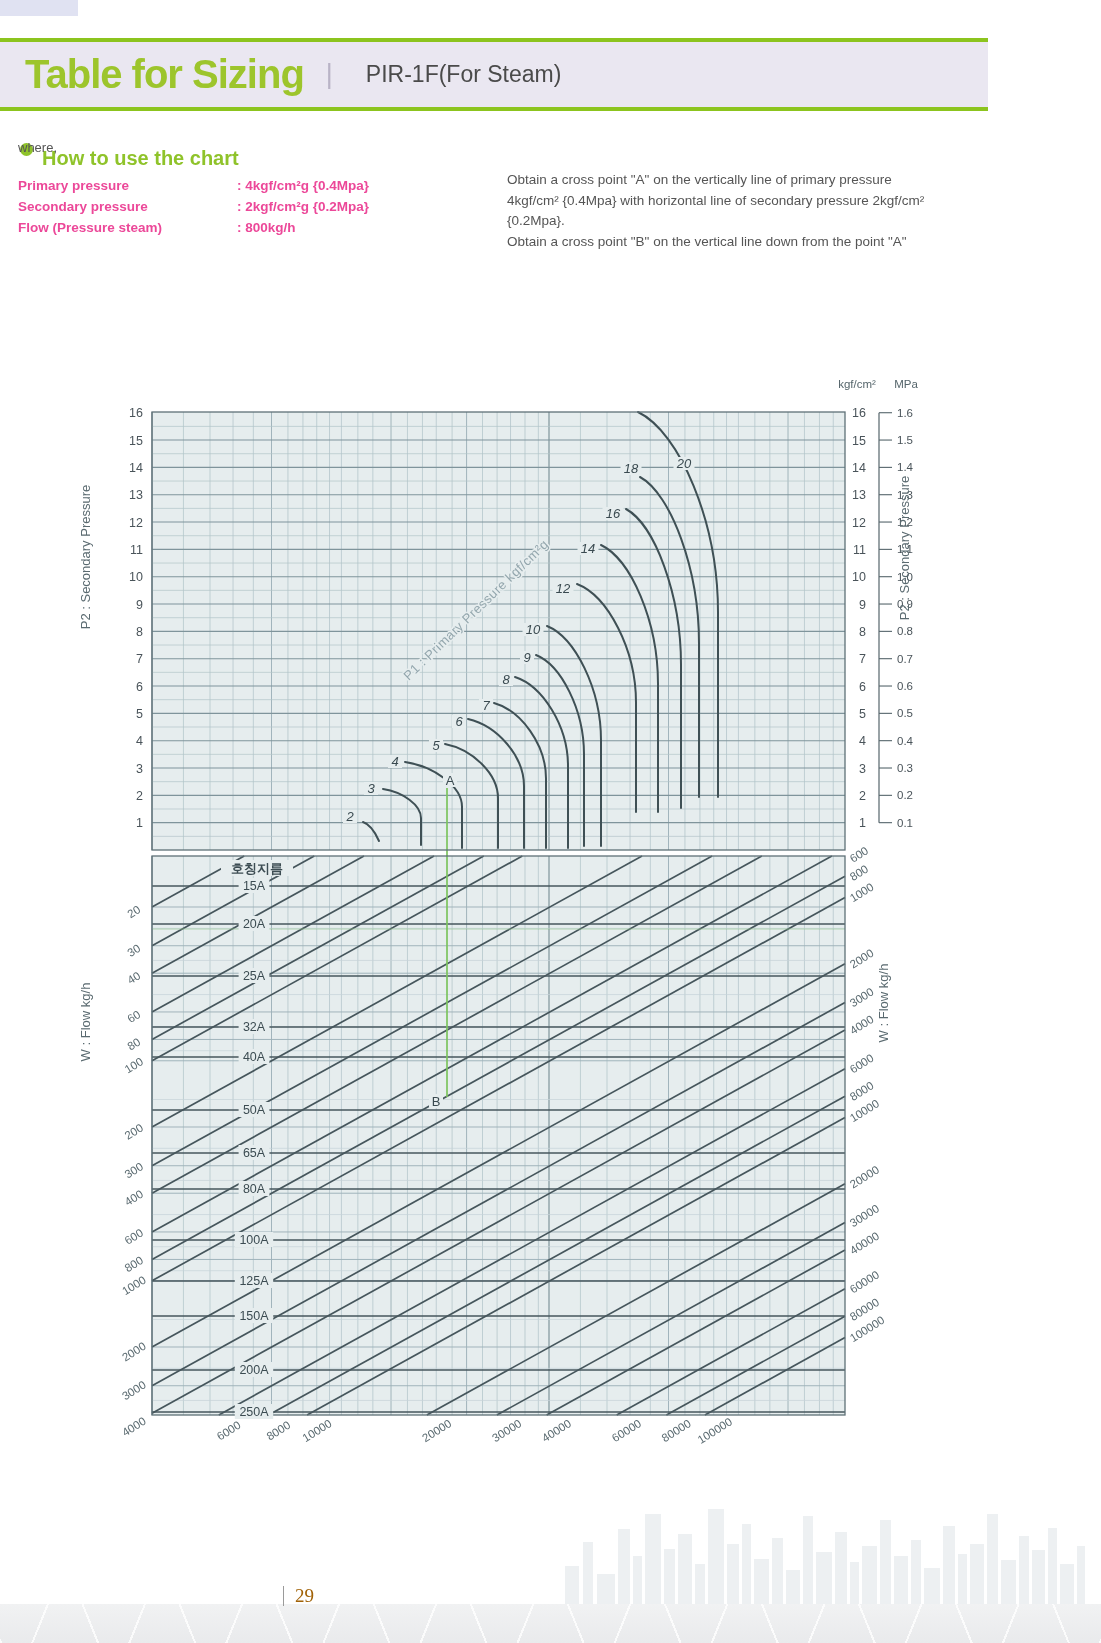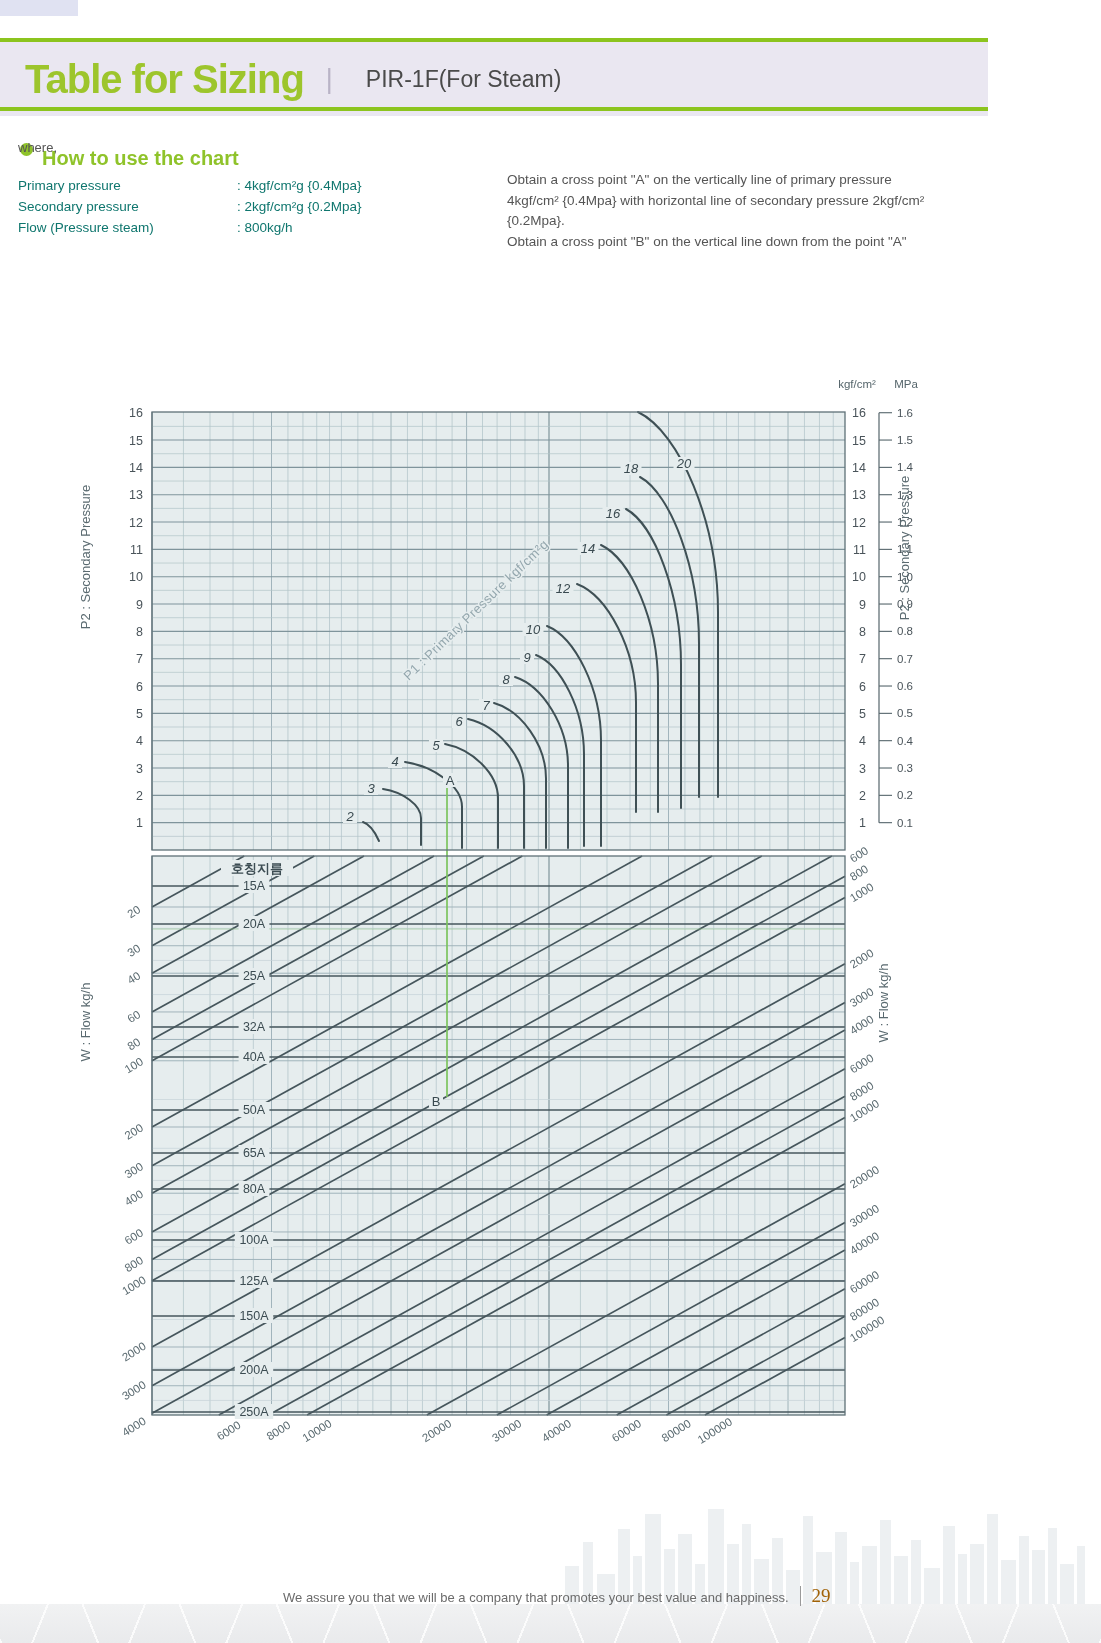--- a/index.html
+++ b/index.html
@@ -11,7 +11,7 @@
   .rule { position:absolute; left:0; width:988px; height:4px; background:#8cc41e; }
   .rule-top { top:38px; }
   .rule-bottom { top:107px; }
-  .band { position:absolute; left:0; top:42px; width:988px; height:74px; background:#eae7f1; display:flex; align-items:center; }
+  .band { position:absolute; left:0; top:42px; width:988px; height:65px; background:#eae7f1; display:flex; align-items:center; }
   .title { margin-left:25px; font-size:40px; font-weight:800; color:#9dc52c; letter-spacing:-1px; }
   .hsep { margin-left:22px; color:#b9b3c6; font-size:27px; font-weight:300; }
   .subtitle { margin-left:33px; font-size:23px; color:#4a4a4a; }

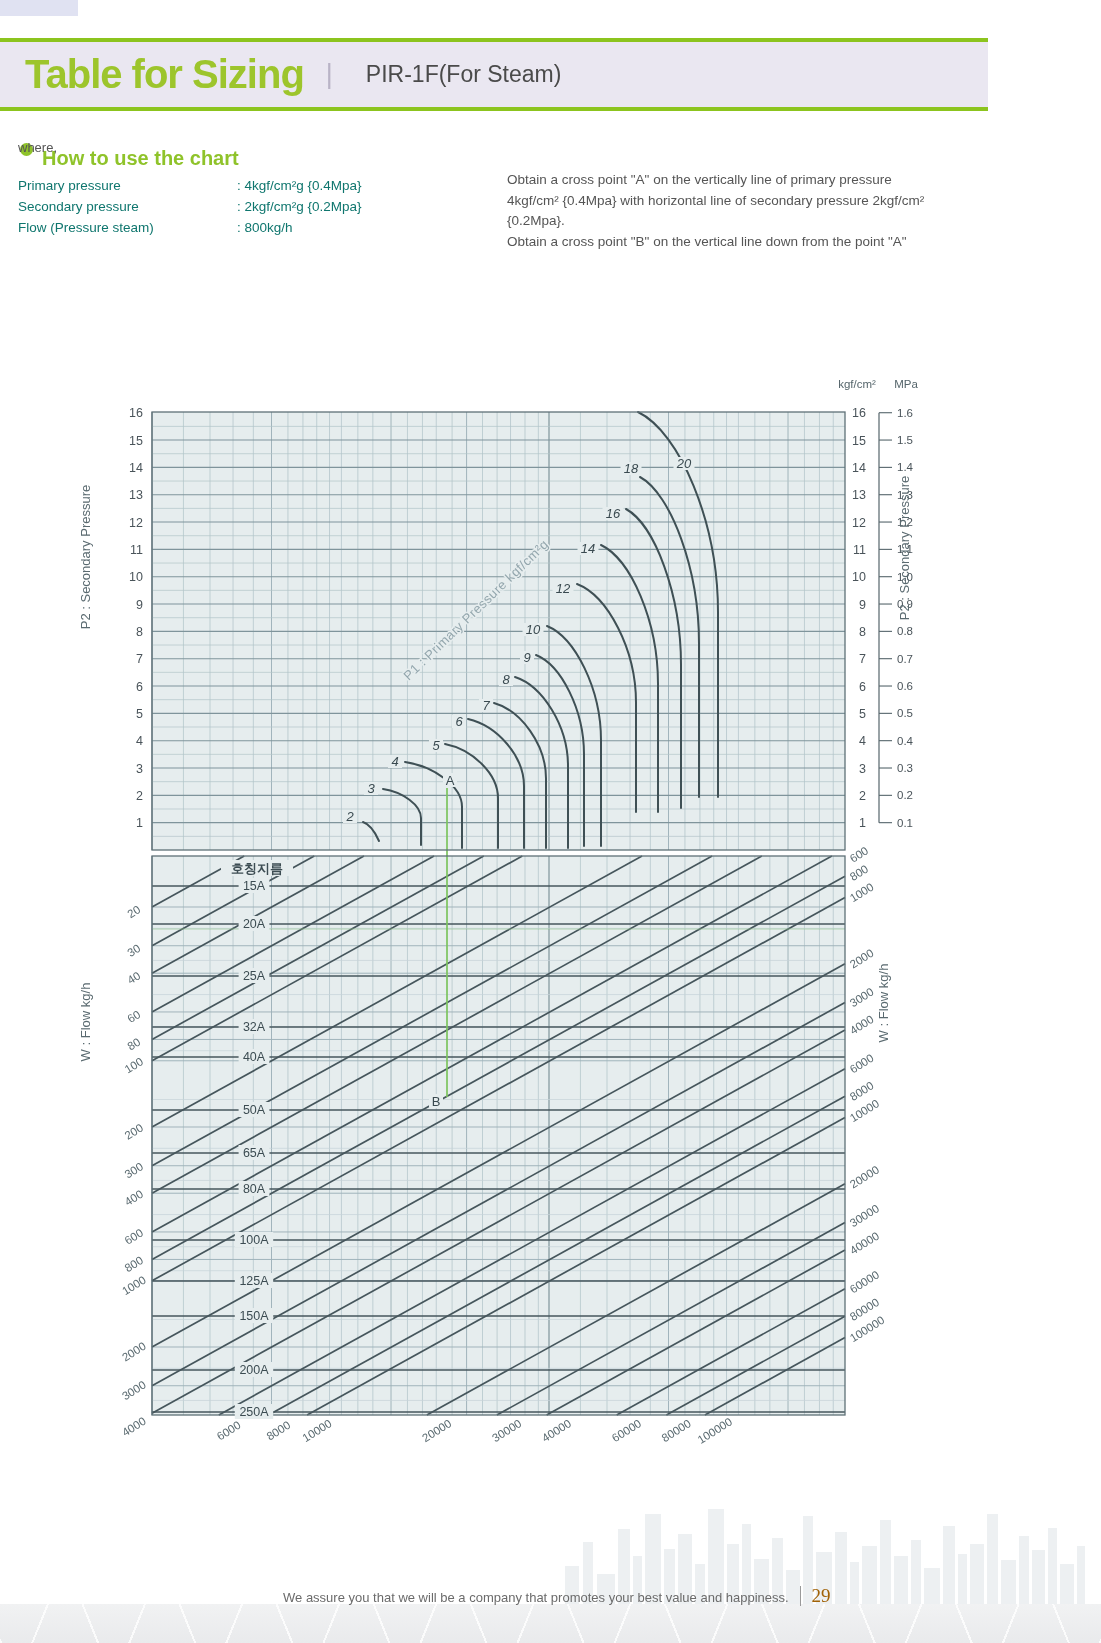--- a/index.html
+++ b/index.html
@@ -19,7 +19,7 @@
   .bullet { width:13px; height:13px; border-radius:50%; background:#8fc32a; }
   .howto-title { font-size:20px; font-weight:700; color:#8fc32a;margin-top:19px; }
   .where { position:absolute; left:18px; top:140px; font-size:13px; color:#555;text-align:right; }
-  .params { position:absolute; left:18px; top:175px; font-size:13.5px; color:#0f766e; border-collapse:collapse; }
+  .params { position:absolute; left:18px; top:175px; font-size:13.5px; color:#ec4899; border-collapse:collapse;font-weight:bold; }
   .params td { padding:3px 0; }
   .params td.plabel { width:219px; }
   .instructions { position:absolute; left:507px; top:170px; width:478px; font-size:13.5px; color:#555; line-height:20.5px; }

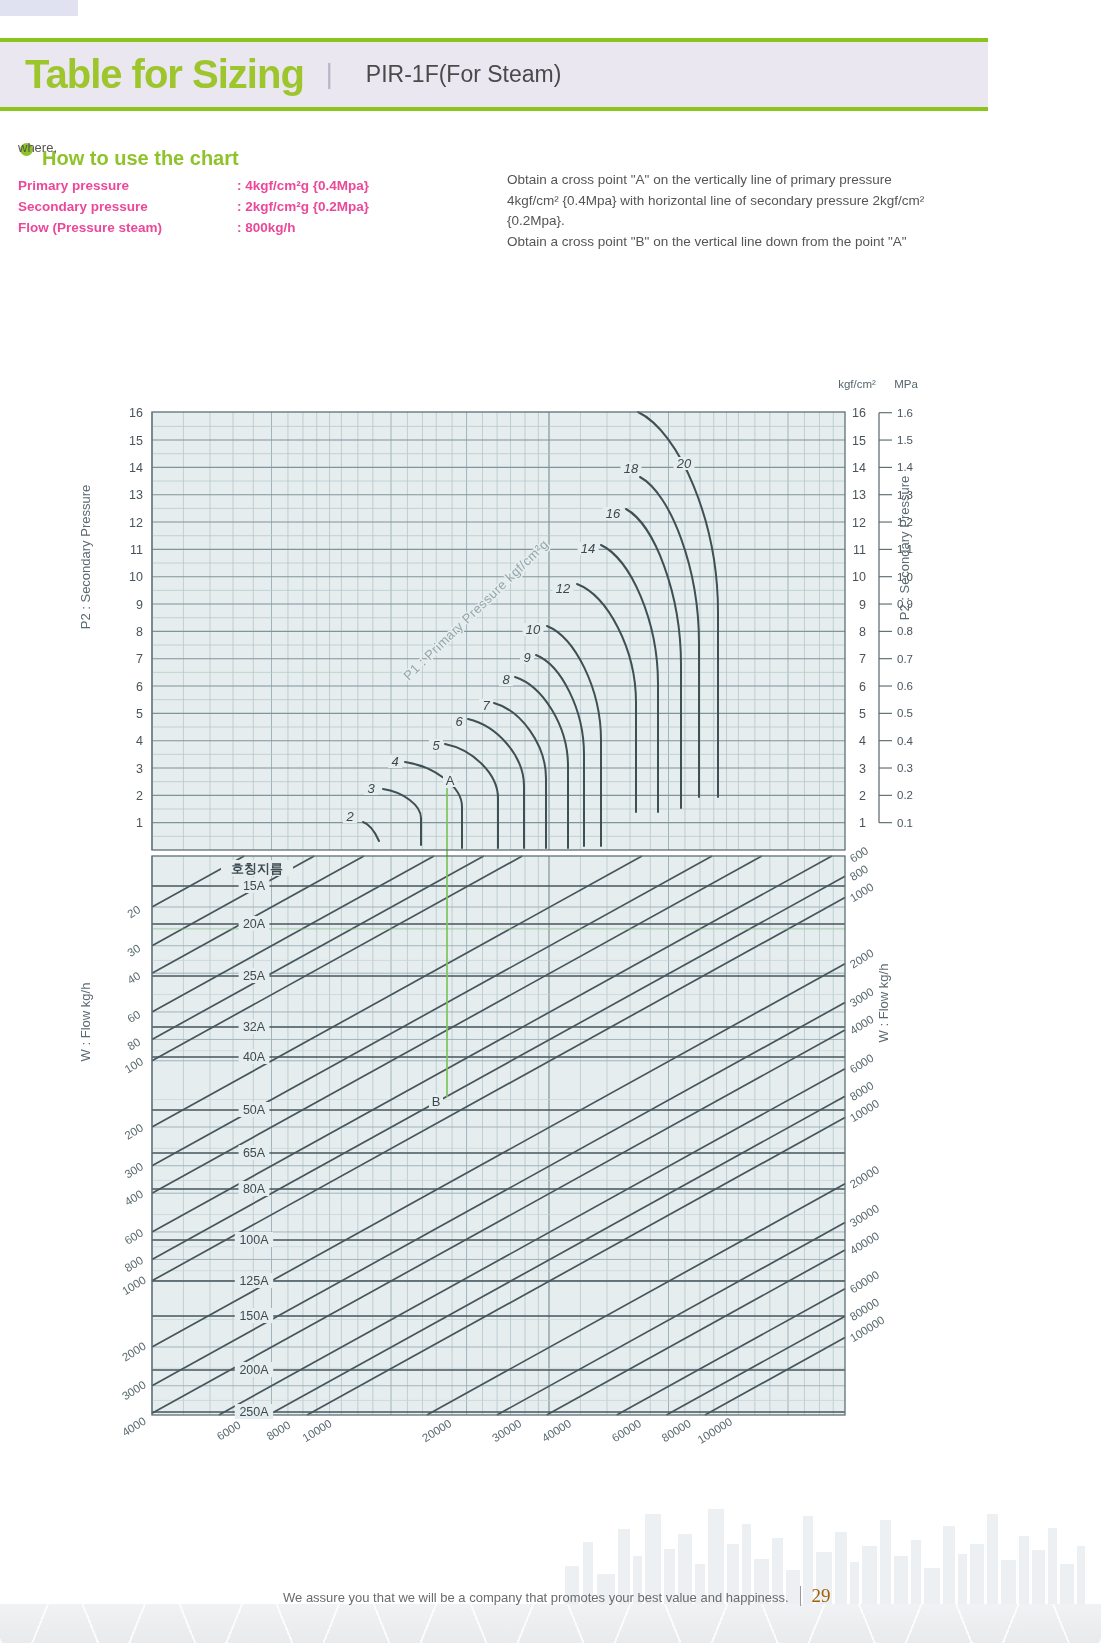--- a/index.html
+++ b/index.html
@@ -607,7 +607,6 @@
 
 <div class="floor"></div>
 <div class="footer-row">
-  <span class="footer-msg">We assure you that we will be a company that promotes your best value and happiness.</span>
   <span class="footer-bar"></span>
   <span class="footer-num">29</span>
 </div>

